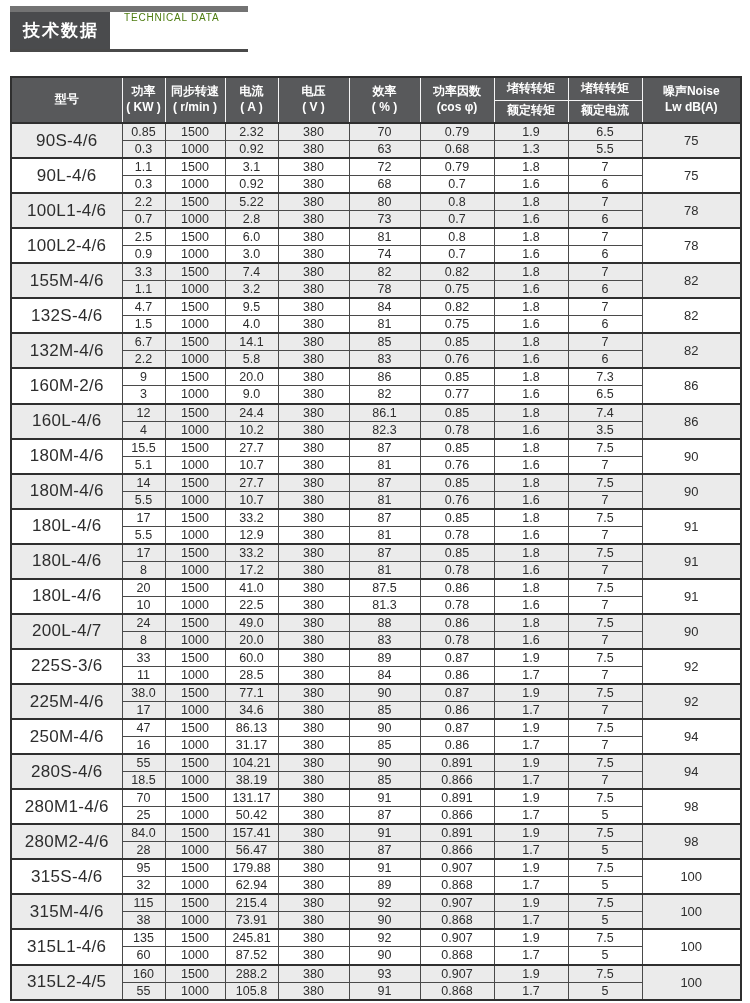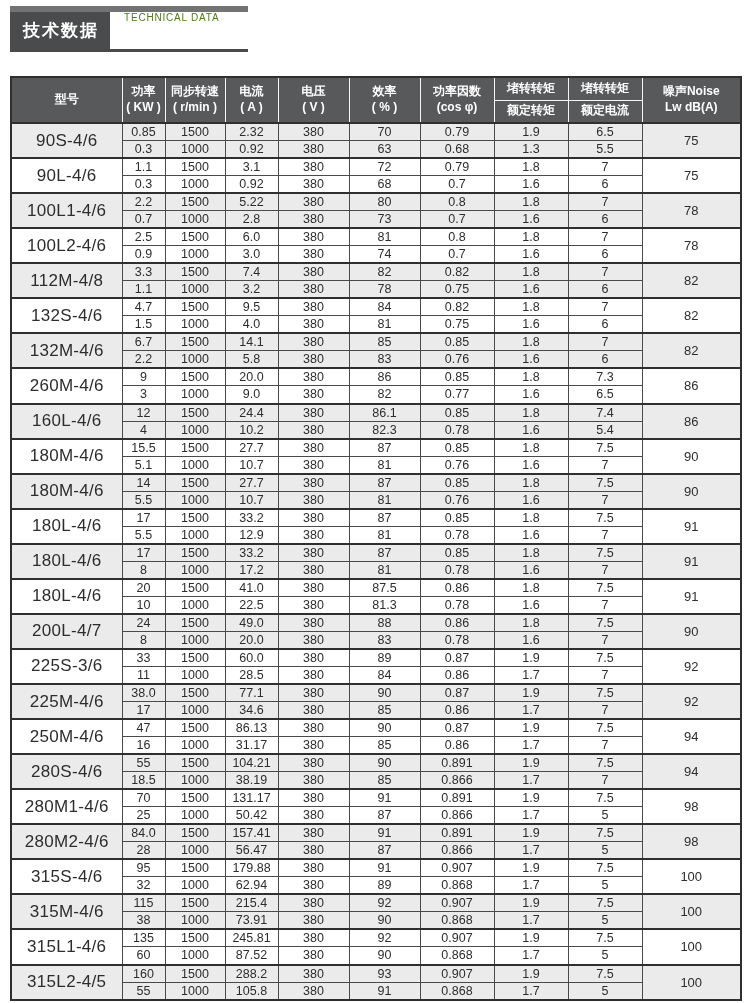--- a/index.html
+++ b/index.html
@@ -225,7 +225,7 @@
         <td>6</td>
       </tr>
       <tr class="group-start band">
-        <td rowspan="2" class="model-cell">112M-4/8</td>
+        <td rowspan="2" class="model-cell">155M-4/6</td>
         <td>3.3</td>
         <td>1500</td>
         <td>7.4</td>

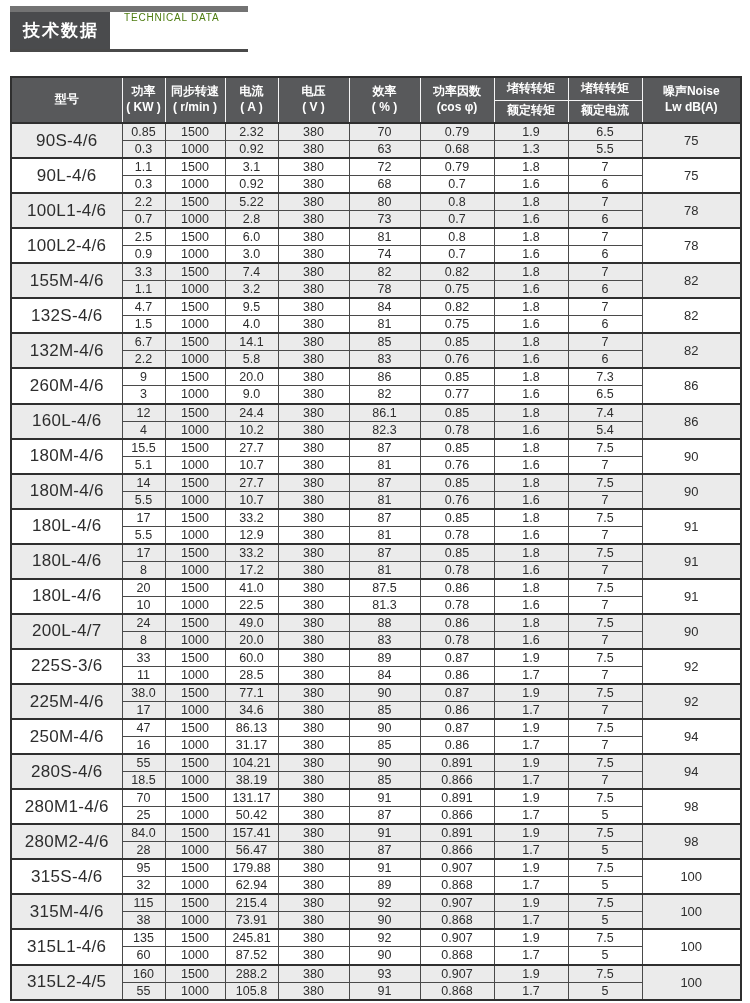--- a/index.html
+++ b/index.html
@@ -291,7 +291,7 @@
         <td>6</td>
       </tr>
       <tr class="group-start">
-        <td rowspan="2" class="model-cell">260M-4/6</td>
+        <td rowspan="2" class="model-cell">160M-2/6</td>
         <td>9</td>
         <td>1500</td>
         <td>20.0</td>

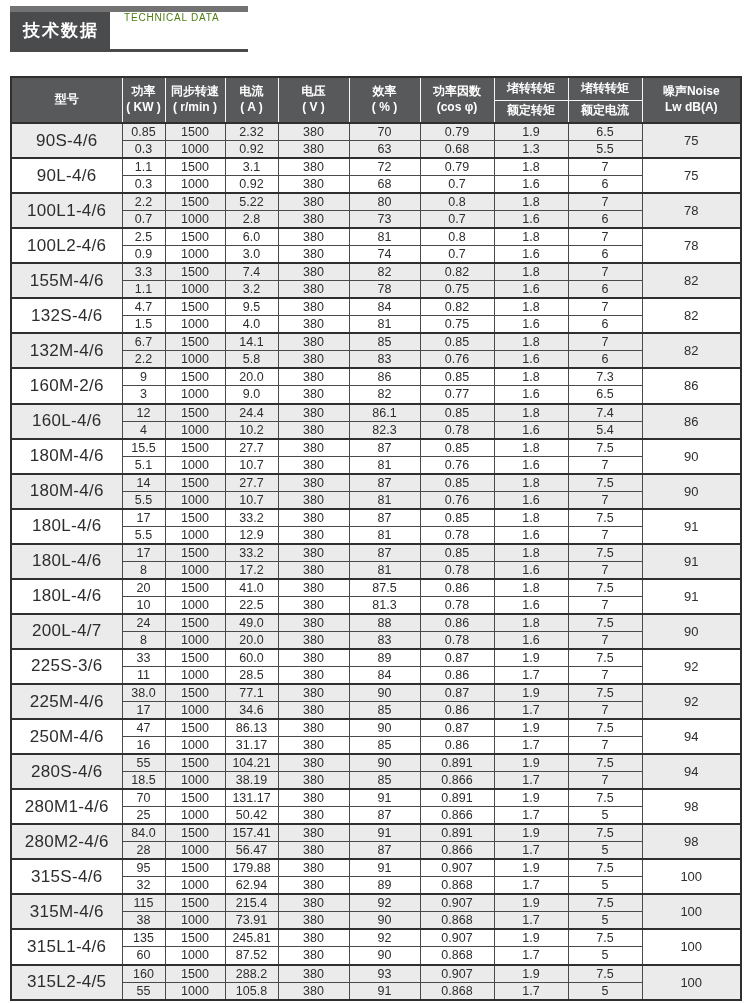--- a/index.html
+++ b/index.html
@@ -332,7 +332,7 @@
         <td>82.3</td>
         <td>0.78</td>
         <td>1.6</td>
-        <td>5.4</td>
+        <td>3.5</td>
       </tr>
       <tr class="group-start">
         <td rowspan="2" class="model-cell">180M-4/6</td>

